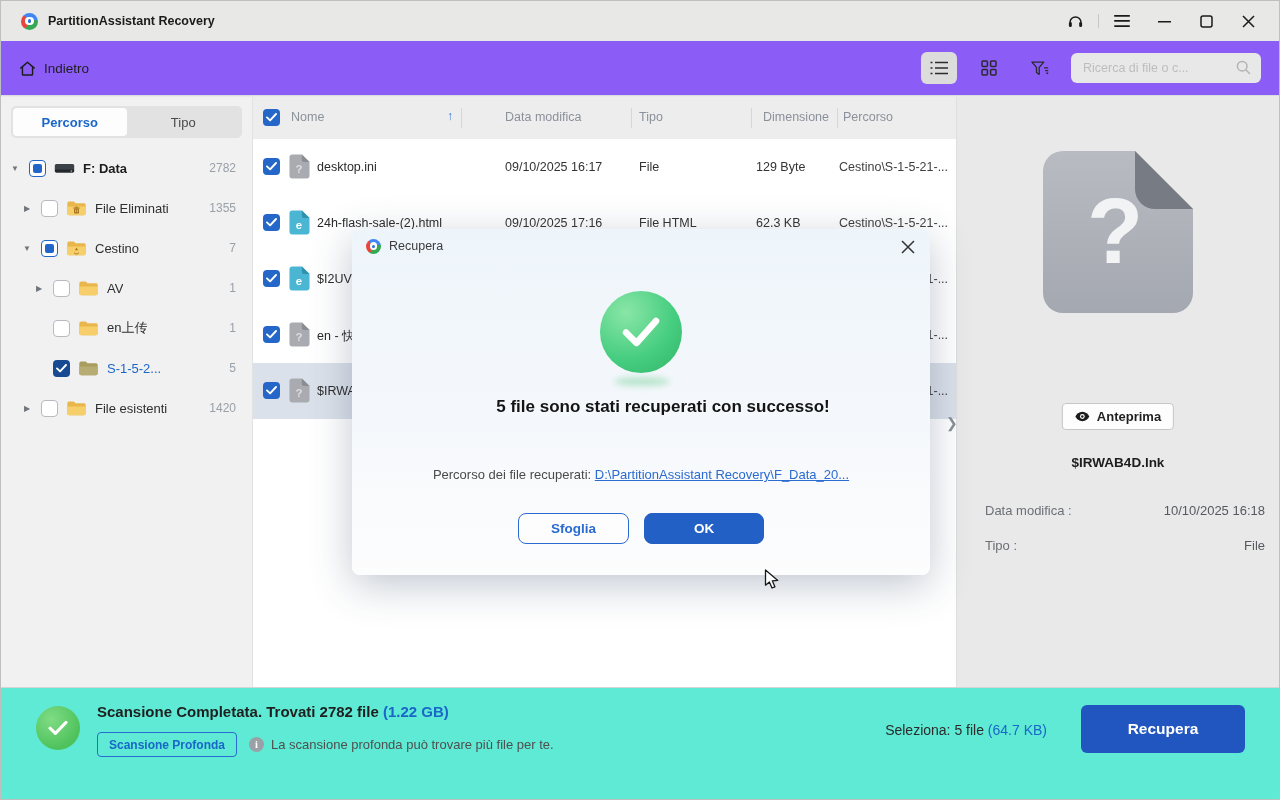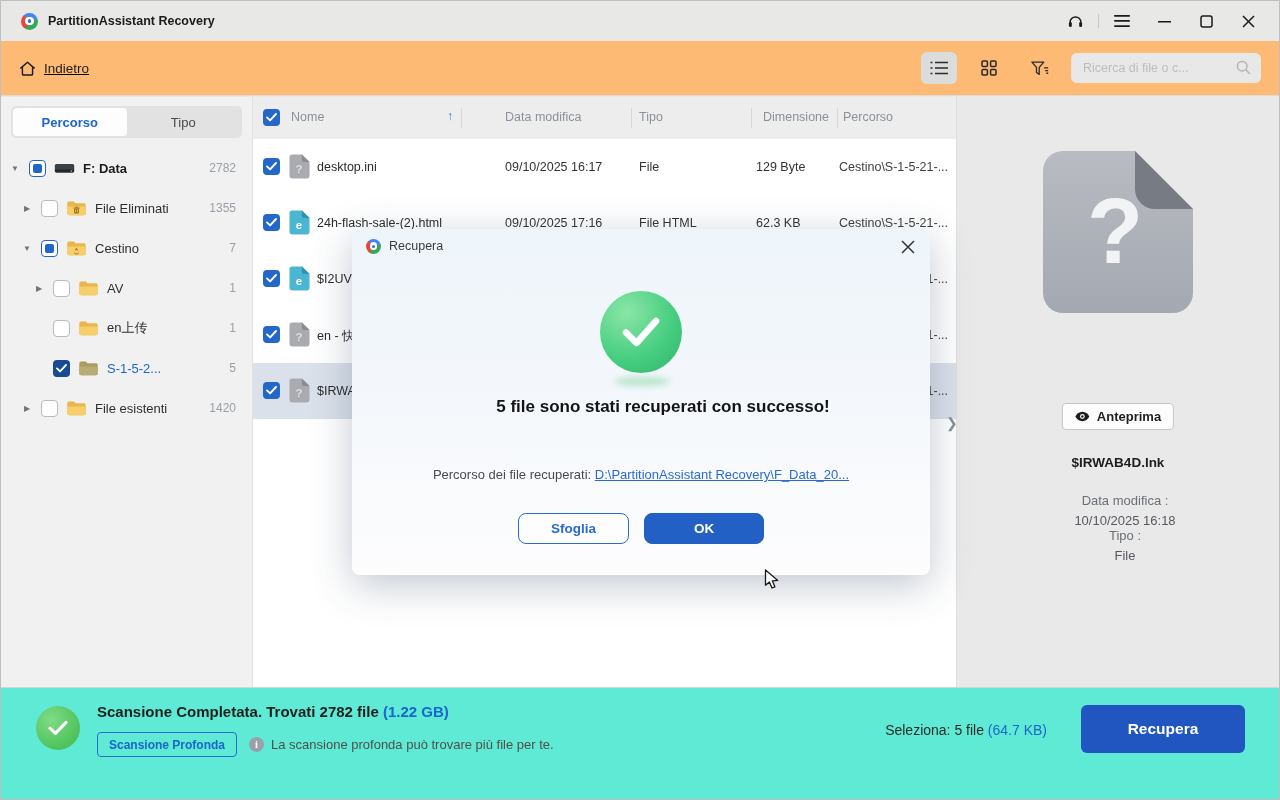--- a/index.html
+++ b/index.html
@@ -20,7 +20,7 @@
   .tb-btn svg{display:block;}
 
   
-  .toolbar{position:absolute;left:0;top:40px;right:0;height:55px;display:flex;background:#fdba74;border-bottom:1px solid #dcdcdc;text-decoration:underline;}
+  .toolbar{position:absolute;left:0;top:40px;right:0;height:55px;display:flex;background:#8b5cf6;border-bottom:1px solid #dcdcdc;}
   .back{display:flex;align-items:center;gap:8px;margin-left:18px;font-size:13.5px;color:#1e1e1e;cursor:default;}
   .tool-right{margin-left:auto;display:flex;align-items:center;gap:14px;padding-right:18px;}
   .view-btn{width:36px;height:32px;border-radius:6px;display:flex;align-items:center;justify-content:center;}

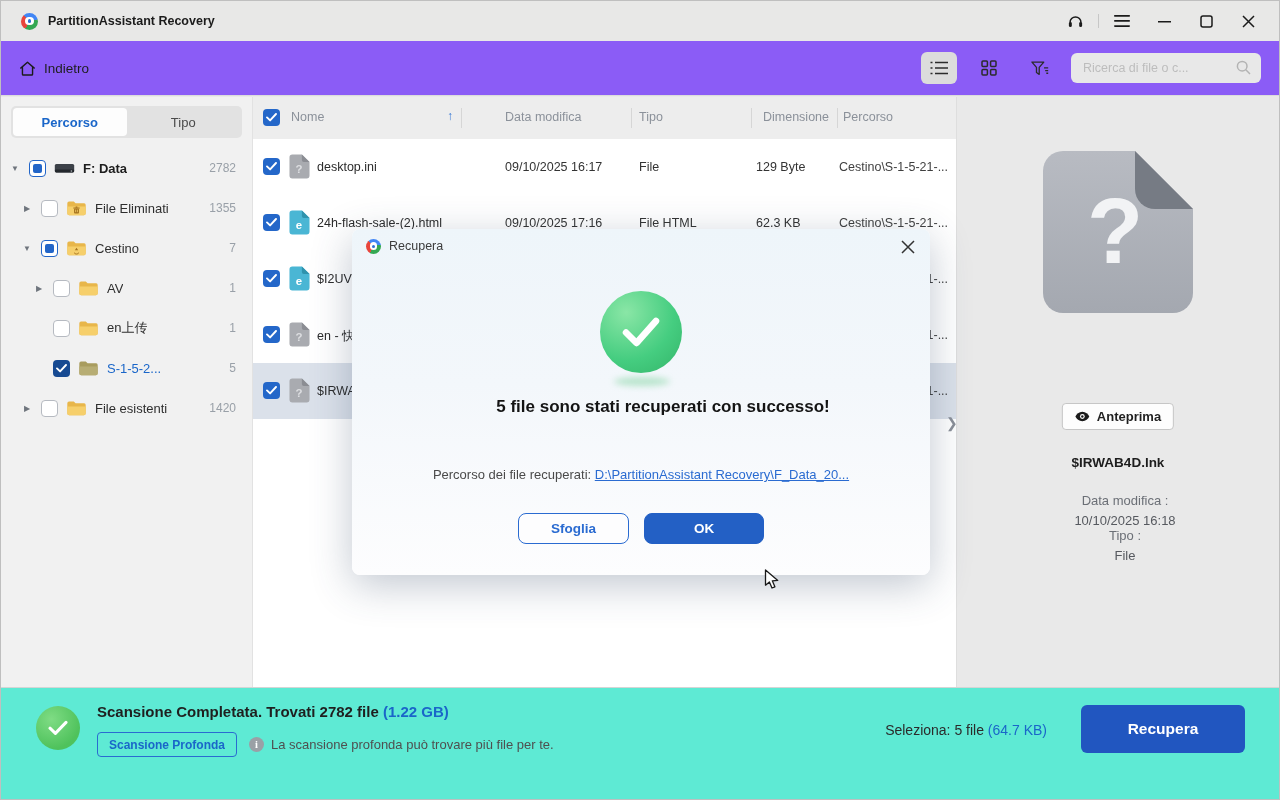--- a/index.html
+++ b/index.html
@@ -89,7 +89,7 @@
     background:#fdfdfd;border:1px solid #c6c6c6;border-radius:4px;font-size:13px;font-weight:bold;color:#1f1f1f;}
   .pv-filename{position:absolute;left:0;right:0;top:358px;text-align:center;font-size:13.5px;font-weight:bold;color:#1d1d1d;}
   .pv-fields{position:absolute;left:28px;right:14px;top:396px;}
-  .pv-row{display:flex;justify-content:space-between;height:35px;align-items:center;font-size:13px;flex-direction:column;}
+  .pv-row{display:flex;justify-content:space-between;height:35px;align-items:center;font-size:13px;}
   .pv-label{color:#6b6f76;} .pv-value{color:#56595f;}
 
   

